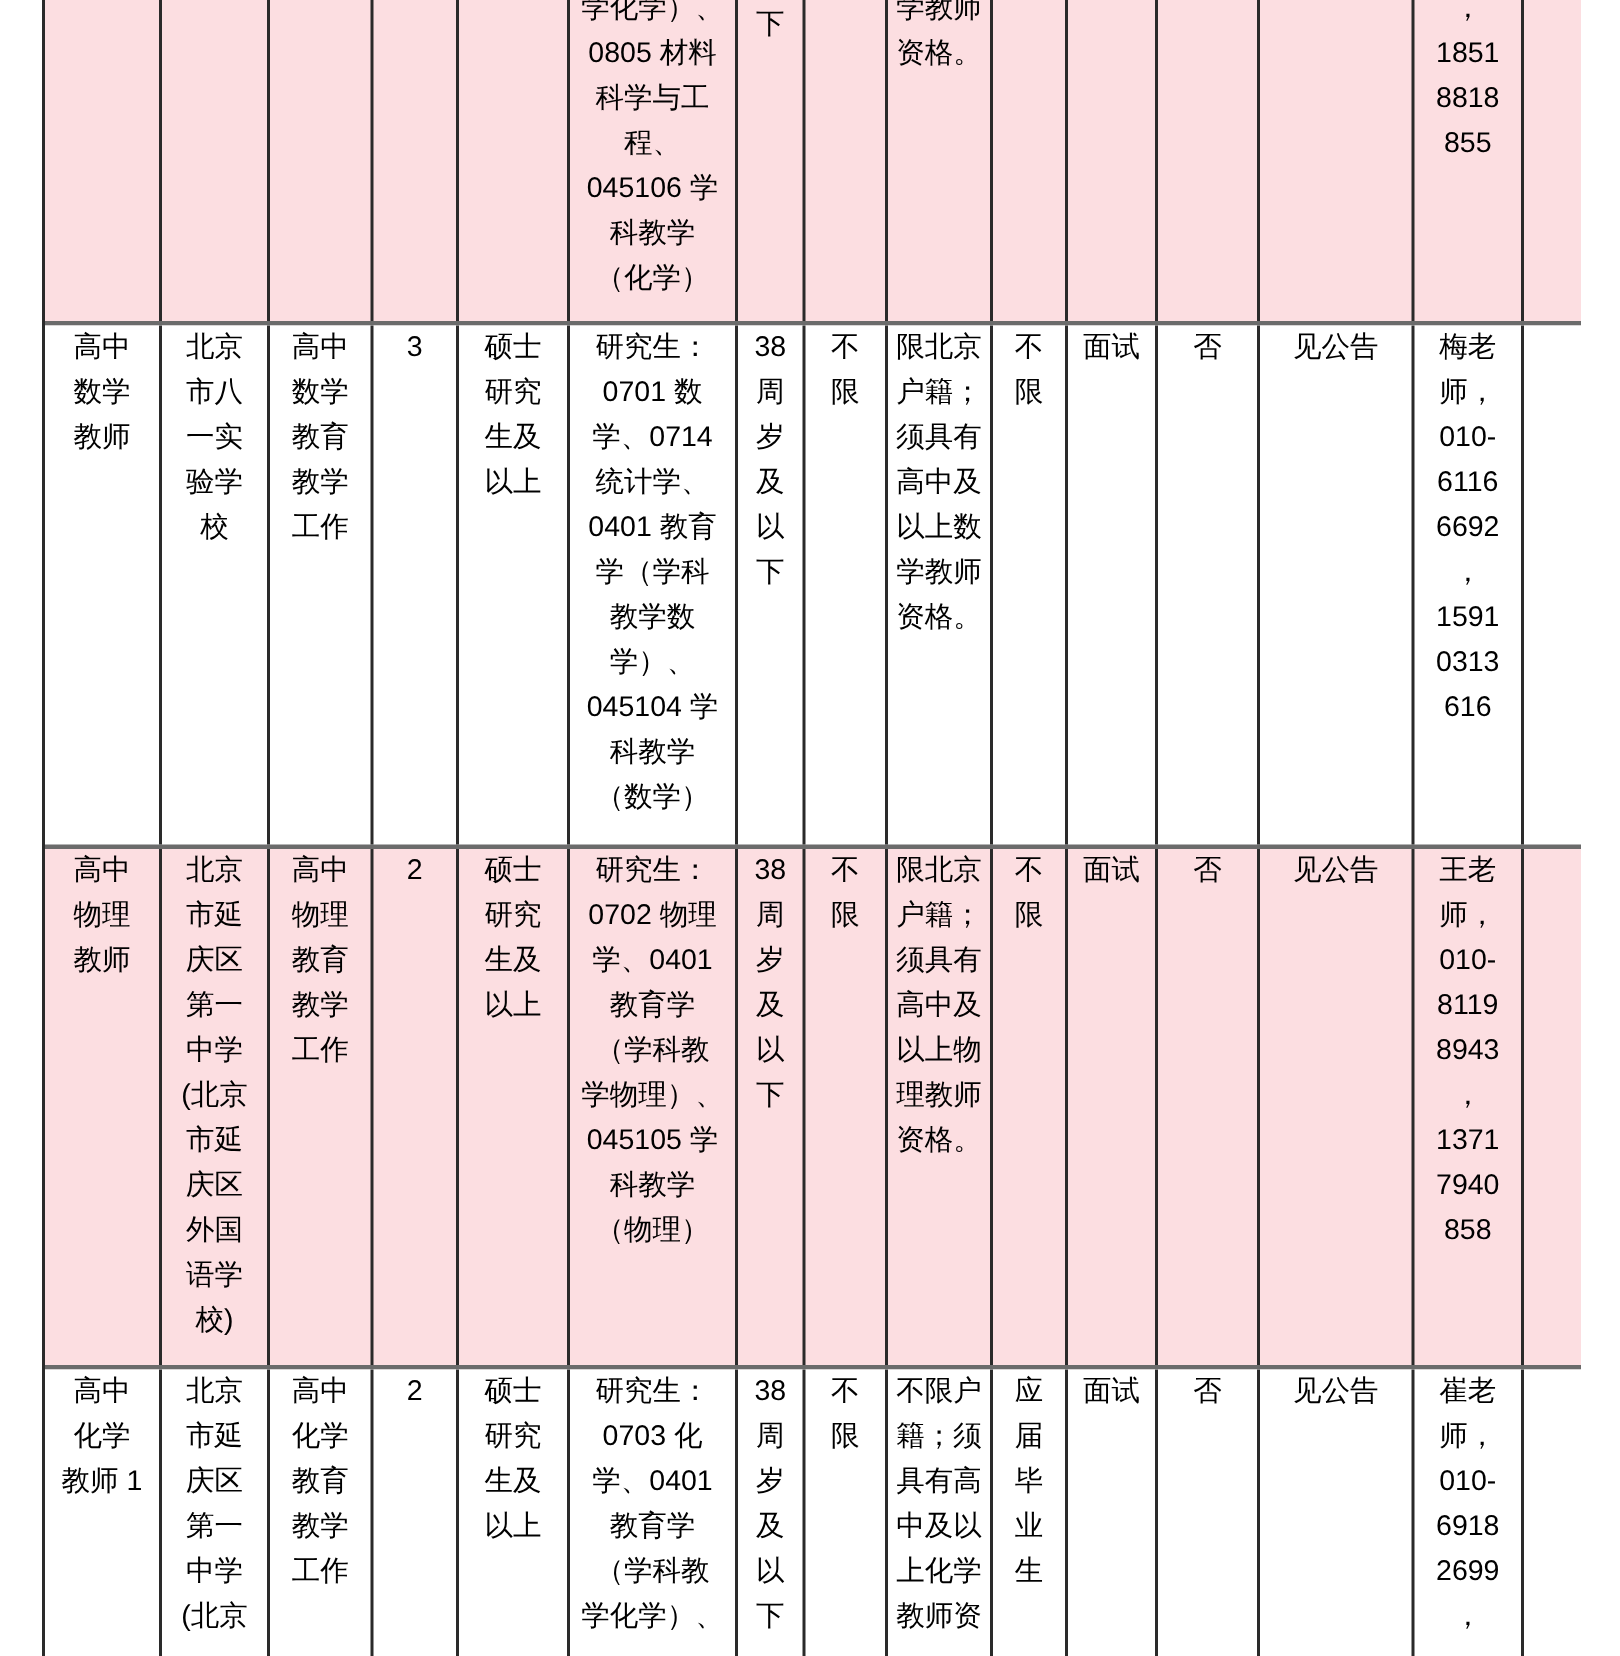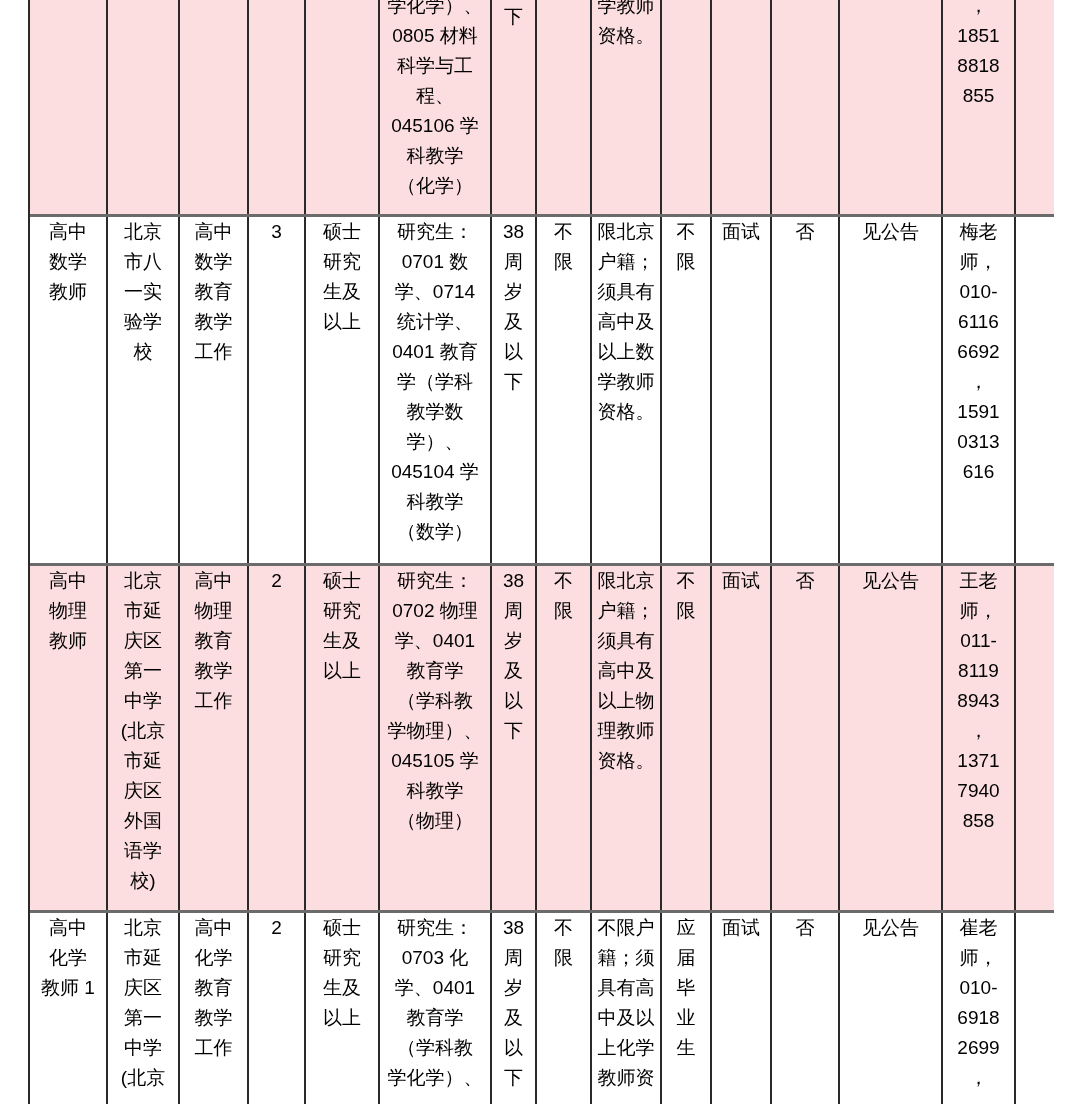--- a/index.html
+++ b/index.html
@@ -265,7 +265,7 @@
     <div class="cell c13">
         <span class="txt">王老
 师，
-011-
+010-
 8119
 8943
 ，

